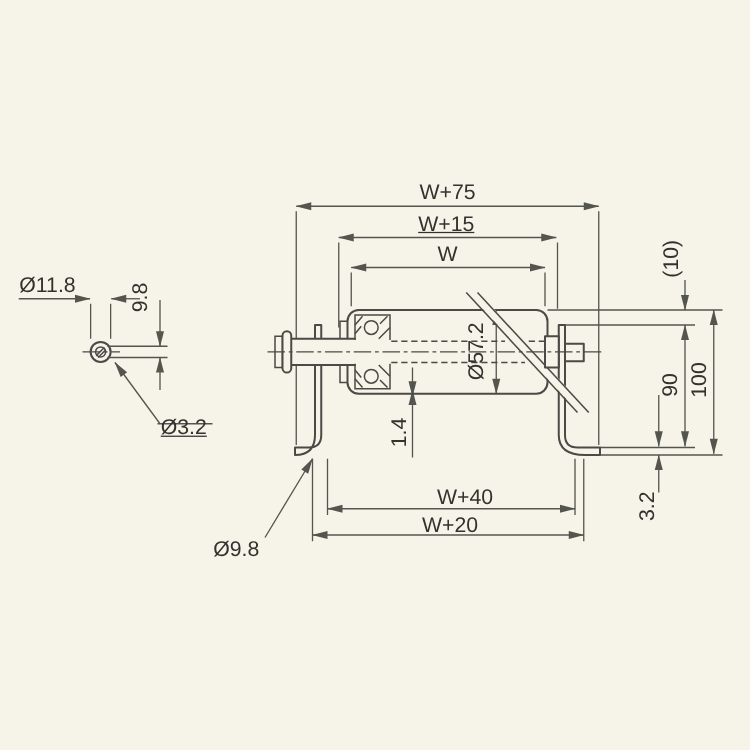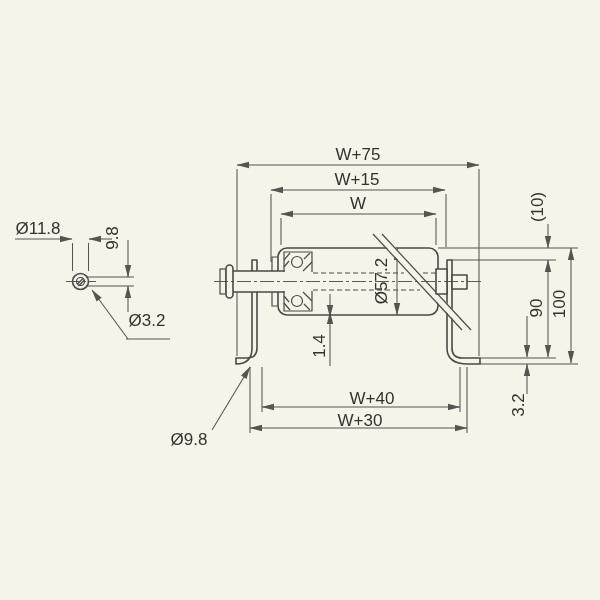--- a/index.html
+++ b/index.html
@@ -147,7 +147,7 @@
 </svg>
 
 <div class="dim-label" style="left:358px;top:154px;">W+75</div>
-<div class="dim-label" style="left:357px;top:179px;">W+15</div>
+<div class="dim-label" style="left:357px;top:179px;text-decoration:underline;">W+15</div>
 <div class="dim-label" style="left:358px;top:203px;">W</div>
 <div class="dim-label rot" style="left:381px;top:281px;">Ø57.2</div>
 <div class="dim-label rot" style="left:319px;top:346px;">1.4</div>

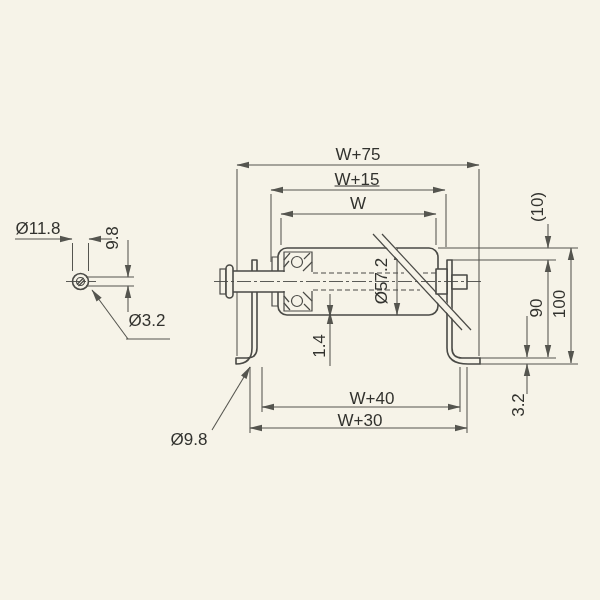--- a/index.html
+++ b/index.html
@@ -160,7 +160,7 @@
 <div class="dim-label" style="left:189px;top:421px;margin-top:18px;">Ø9.8</div>
 <div class="dim-label" style="left:38px;top:228px;text-align:right;">Ø11.8</div>
 <div class="dim-label rot" style="left:112px;top:238px;">9.8</div>
-<div class="dim-label" style="left:147px;top:320px;">Ø3.2</div>
+<div class="dim-label" style="left:147px;top:342px;text-decoration:underline;">Ø3.2</div>
 
 </div>
 

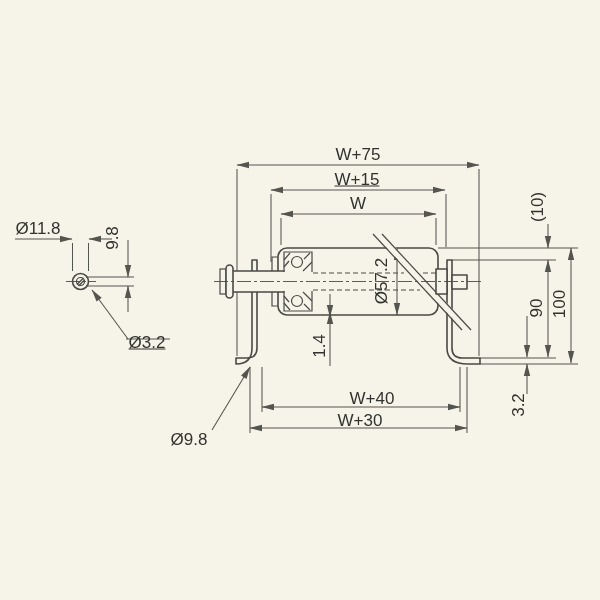--- a/index.html
+++ b/index.html
@@ -156,7 +156,7 @@
 <div class="dim-label rot" style="left:559px;top:304px;">100</div>
 <div class="dim-label rot" style="left:518px;top:405px;">3.2</div>
 <div class="dim-label" style="left:372px;top:398px;">W+40</div>
-<div class="dim-label" style="left:360px;top:420px;">W+30</div>
+<div class="dim-label" style="left:360px;top:420px;">W+20</div>
 <div class="dim-label" style="left:189px;top:421px;margin-top:18px;">Ø9.8</div>
 <div class="dim-label" style="left:38px;top:228px;text-align:right;">Ø11.8</div>
 <div class="dim-label rot" style="left:112px;top:238px;">9.8</div>

